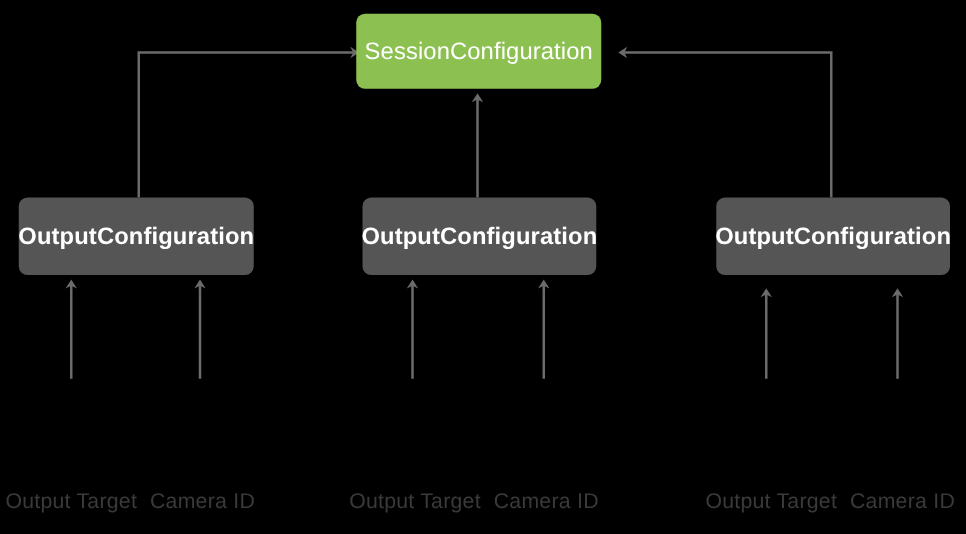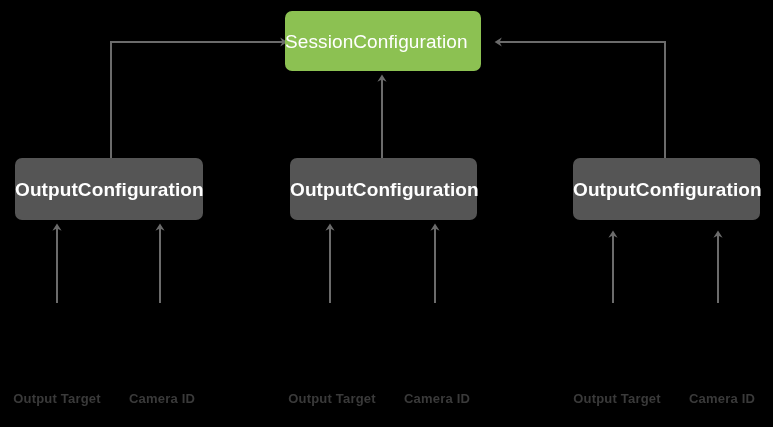--- a/index.html
+++ b/index.html
@@ -31,6 +31,7 @@
     box-sizing: border-box;
     display: flex;
     align-items: center;
+    justify-content: center;
     border-radius: 7px;
     color: #ffffff;
     font-size: 19px;

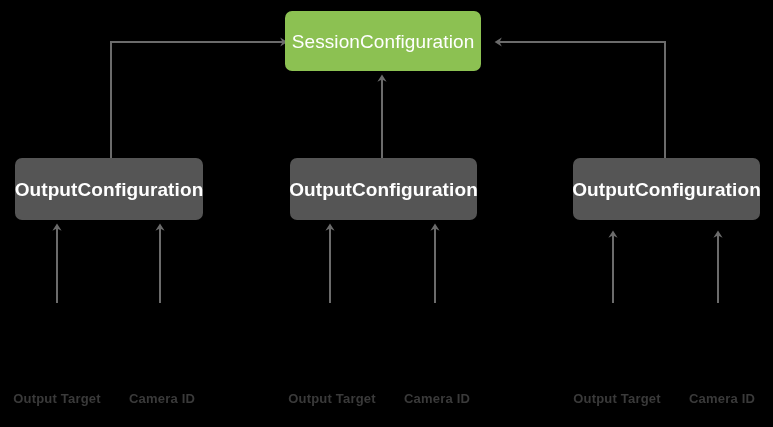--- a/index.html
+++ b/index.html
@@ -51,8 +51,8 @@
   .leaf-label {
     position: absolute;
     color: #3a3a3a;
-    font-size: 13px;
-    font-weight: 700;
+    font-size: 17px;
+    font-weight: 400;
     letter-spacing: 0.2px;
     line-height: 1;
     white-space: nowrap;

